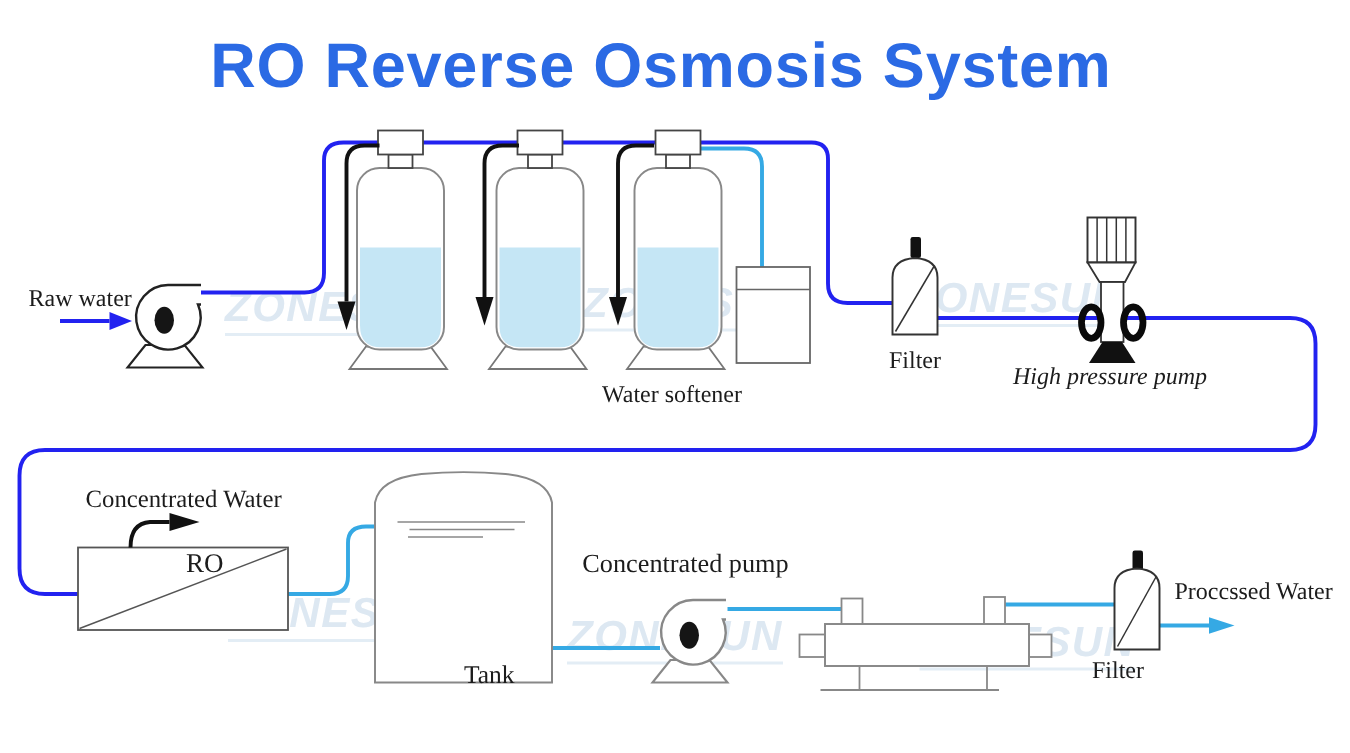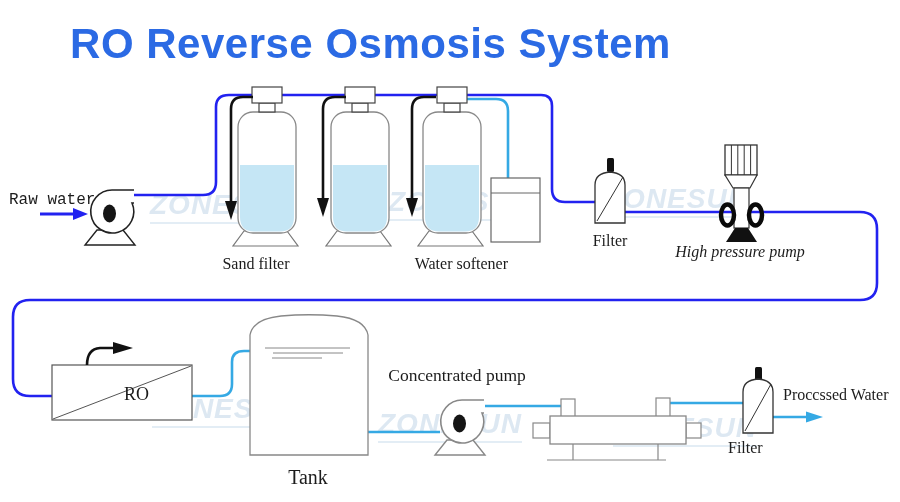--- a/index.html
+++ b/index.html
@@ -8,7 +8,7 @@
   #diagram-svg{position:absolute;left:0;top:0;z-index:1;}
   .lbl{position:absolute;z-index:2;color:#1c1c1c;font-size:16px;white-space:nowrap;}
   .lbl.center{text-align:center;}
-  #page-title{position:absolute;left:0;top:20px;width:741px;text-align:center;z-index:2;
+  #page-title{position:absolute;left:0;top:20px;width:741px;text-align:right;z-index:2;
       font-family:"Liberation Sans", sans-serif;font-weight:bold;font-size:42px;
       letter-spacing:.5px;color:#2b6ae4;}
   .wm{position:absolute;z-index:0;font-family:"Liberation Sans", sans-serif;

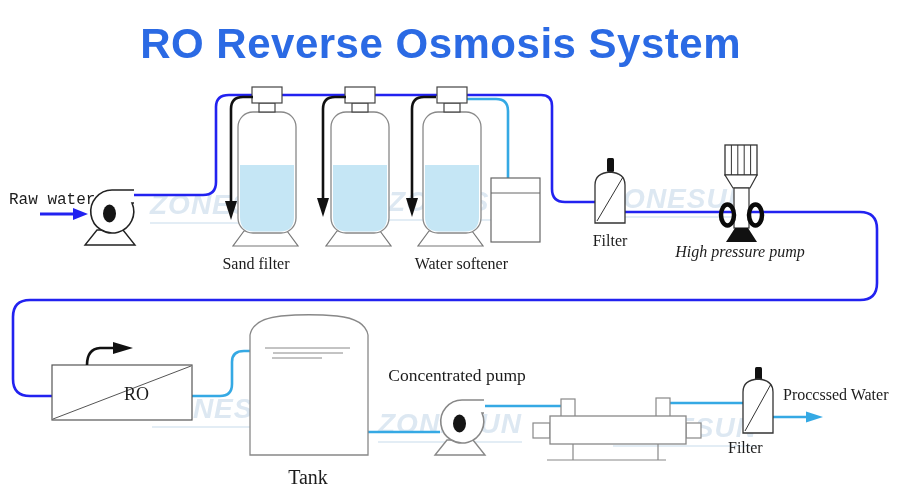--- a/index.html
+++ b/index.html
@@ -146,7 +146,7 @@
 
   <div id="page-title">RO Reverse Osmosis System</div>
 
-  <div class="lbl" style="left:9px;top:191px;font-family:Liberation Mono, monospace;">Raw water</div>
+  <div class="lbl" style="left:19px;top:191px;">Raw water</div>
   <div class="lbl center" style="left:196px;top:255px;width:120px;">Sand filter</div>
   <div class="lbl center" style="left:388px;top:255px;width:120px;text-align:right;">Water softener</div>
   <div class="lbl center" style="left:580px;top:232px;width:60px;">Filter</div>

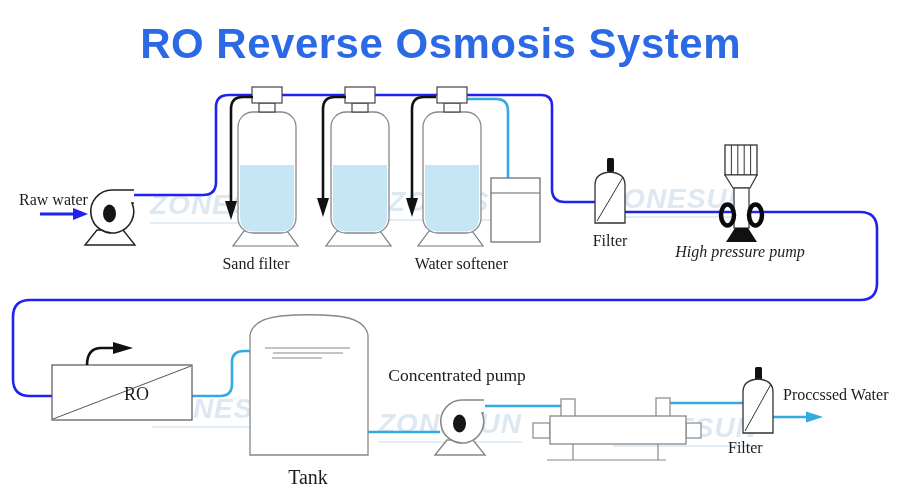--- a/index.html
+++ b/index.html
@@ -147,7 +147,6 @@
   <div id="page-title">RO Reverse Osmosis System</div>
 
   <div class="lbl" style="left:19px;top:191px;">Raw water</div>
-  <div class="lbl center" style="left:196px;top:255px;width:120px;">Sand filter</div>
   <div class="lbl center" style="left:388px;top:255px;width:120px;text-align:right;">Water softener</div>
   <div class="lbl center" style="left:580px;top:232px;width:60px;">Filter</div>
   <div class="lbl center" style="left:660px;top:243px;width:160px;font-style:italic;">High pressure pump</div>

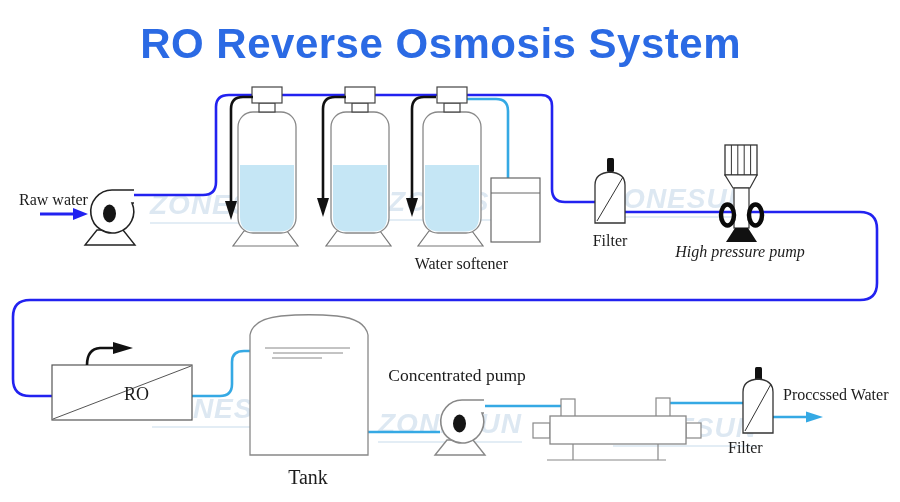--- a/index.html
+++ b/index.html
@@ -147,7 +147,7 @@
   <div id="page-title">RO Reverse Osmosis System</div>
 
   <div class="lbl" style="left:19px;top:191px;">Raw water</div>
-  <div class="lbl center" style="left:388px;top:255px;width:120px;text-align:right;">Water softener</div>
+  <div class="lbl center" style="left:388px;top:255px;width:120px;">Water softener</div>
   <div class="lbl center" style="left:580px;top:232px;width:60px;">Filter</div>
   <div class="lbl center" style="left:660px;top:243px;width:160px;font-style:italic;">High pressure pump</div>
   <div class="lbl" style="left:124px;top:384px;font-size:18px;">RO</div>

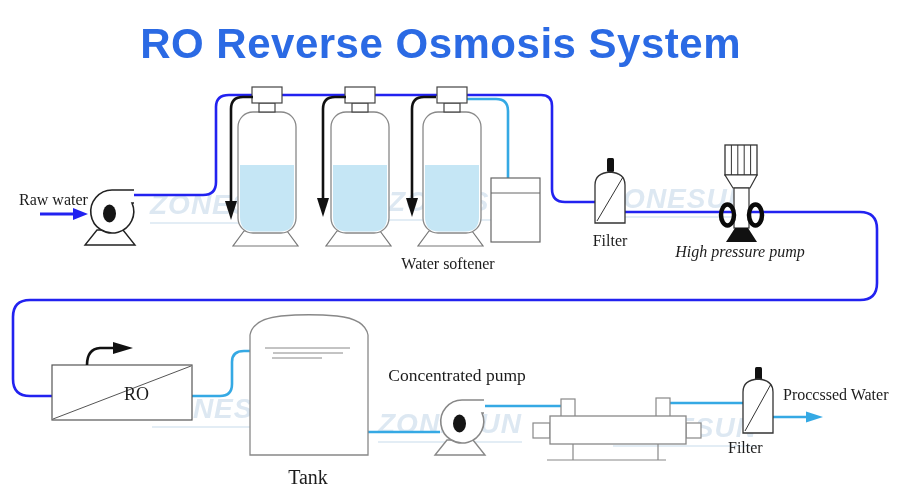--- a/index.html
+++ b/index.html
@@ -150,6 +150,7 @@
   <div class="lbl center" style="left:388px;top:255px;width:120px;">Water softener</div>
   <div class="lbl center" style="left:580px;top:232px;width:60px;">Filter</div>
   <div class="lbl center" style="left:660px;top:243px;width:160px;font-style:italic;">High pressure pump</div>
+  <div class="lbl" style="left:57px;top:323px;font-size:16.5px;">Concentrated Water</div>
   <div class="lbl" style="left:124px;top:384px;font-size:18px;">RO</div>
   <div class="lbl center" style="left:273px;top:466px;width:70px;font-size:20px;">Tank</div>
   <div class="lbl center" style="left:377px;top:365px;width:160px;font-size:17.5px;">Concentrated pump</div>

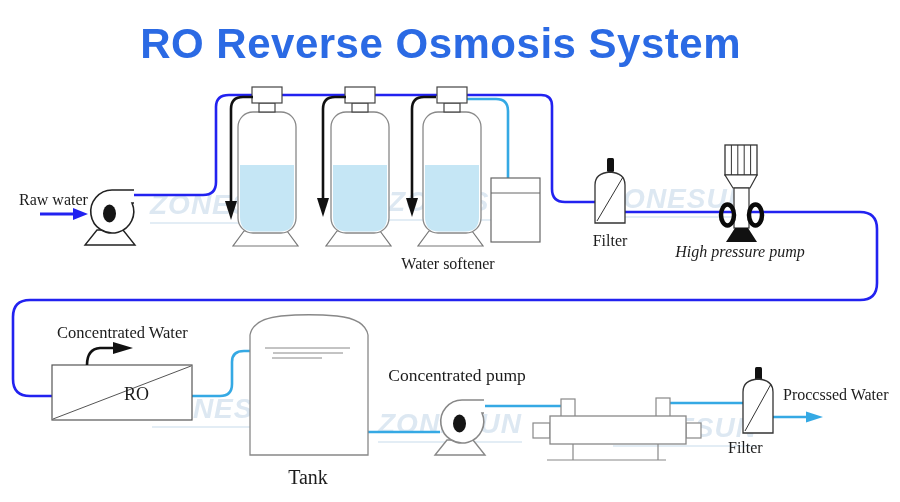--- a/index.html
+++ b/index.html
@@ -151,7 +151,7 @@
   <div class="lbl center" style="left:580px;top:232px;width:60px;">Filter</div>
   <div class="lbl center" style="left:660px;top:243px;width:160px;font-style:italic;">High pressure pump</div>
   <div class="lbl" style="left:57px;top:323px;font-size:16.5px;">Concentrated Water</div>
-  <div class="lbl" style="left:124px;top:384px;font-size:18px;">RO</div>
+  <div class="lbl" style="left:124px;top:365px;font-size:18px;">RO</div>
   <div class="lbl center" style="left:273px;top:466px;width:70px;font-size:20px;">Tank</div>
   <div class="lbl center" style="left:377px;top:365px;width:160px;font-size:17.5px;">Concentrated pump</div>
   <div class="lbl center" style="left:728px;top:439px;">Filter</div>

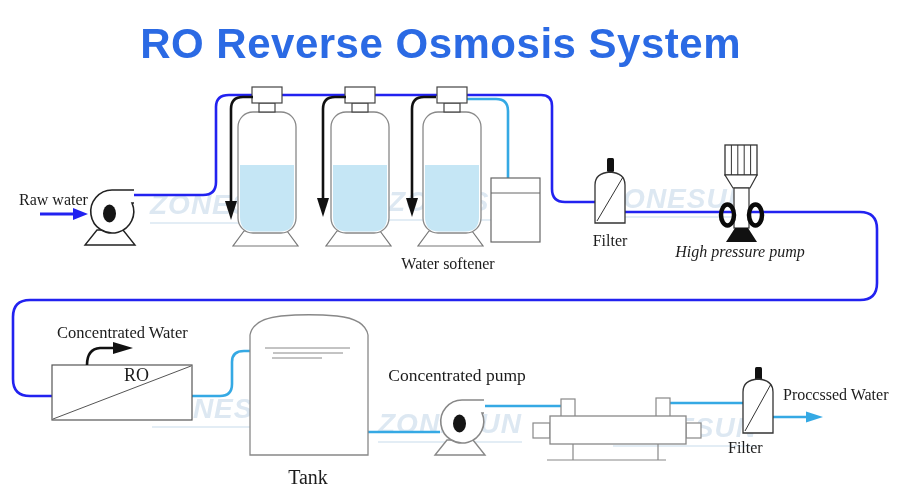--- a/index.html
+++ b/index.html
@@ -152,7 +152,7 @@
   <div class="lbl center" style="left:660px;top:243px;width:160px;font-style:italic;">High pressure pump</div>
   <div class="lbl" style="left:57px;top:323px;font-size:16.5px;">Concentrated Water</div>
   <div class="lbl" style="left:124px;top:365px;font-size:18px;">RO</div>
-  <div class="lbl center" style="left:273px;top:466px;width:70px;font-size:20px;">Tank</div>
+  <div class="lbl center" style="left:273px;top:440px;width:70px;font-size:17px;text-align:right;">Tank</div>
   <div class="lbl center" style="left:377px;top:365px;width:160px;font-size:17.5px;">Concentrated pump</div>
   <div class="lbl center" style="left:728px;top:439px;">Filter</div>
   <div class="lbl" style="left:783px;top:386px;">Proccssed Water</div>

